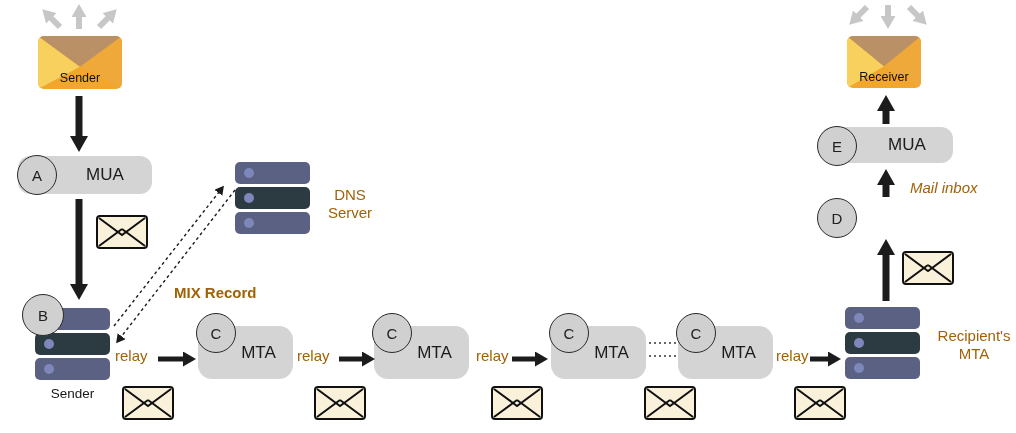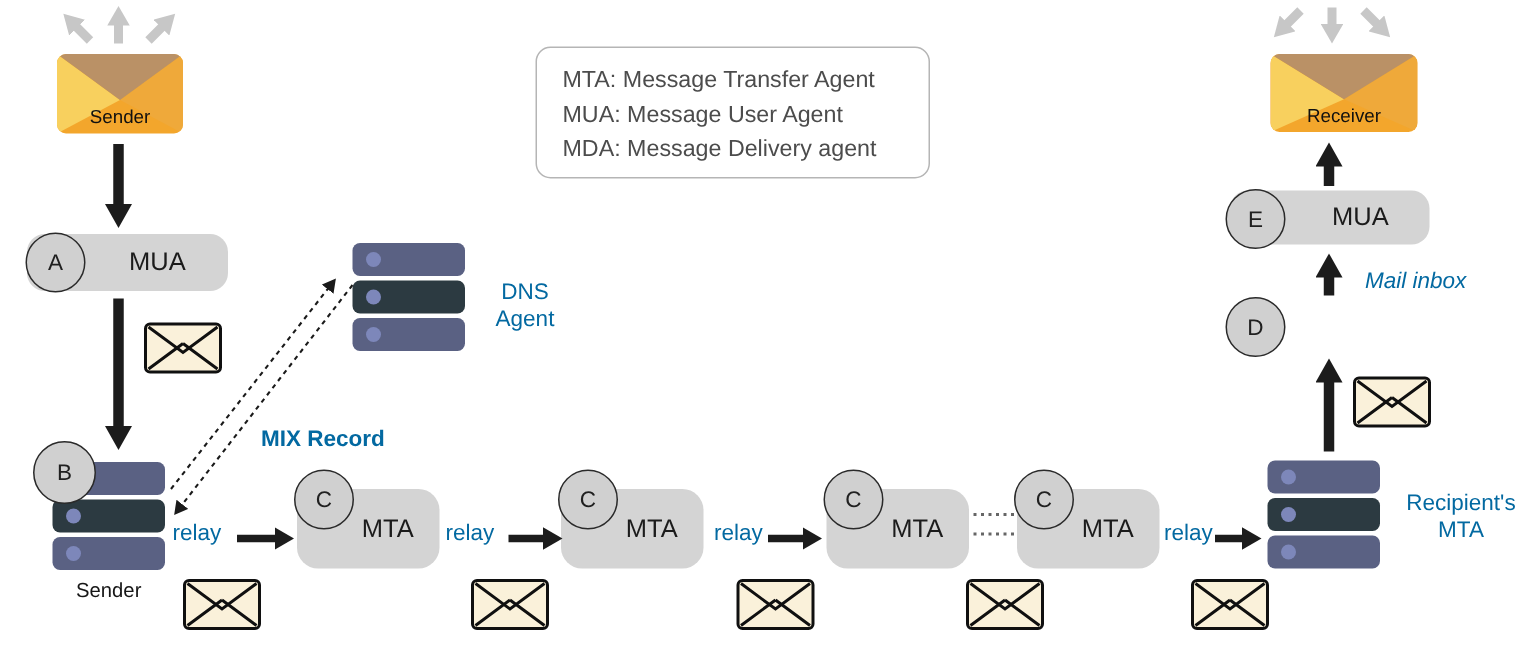--- a/index.html
+++ b/index.html
@@ -106,11 +106,6 @@
     </g>
   </svg>
 
-  <div class="legend">
-    <div>MTA: Message Transfer Agent</div>
-    <div>MUA: Message User Agent</div>
-    <div>MDA: Message Delivery agent</div>
-  </div>
 
   <div class="env" style="left:38px;top:36px;width:84px;height:53px;">
     <div class="layer fold-left"></div>

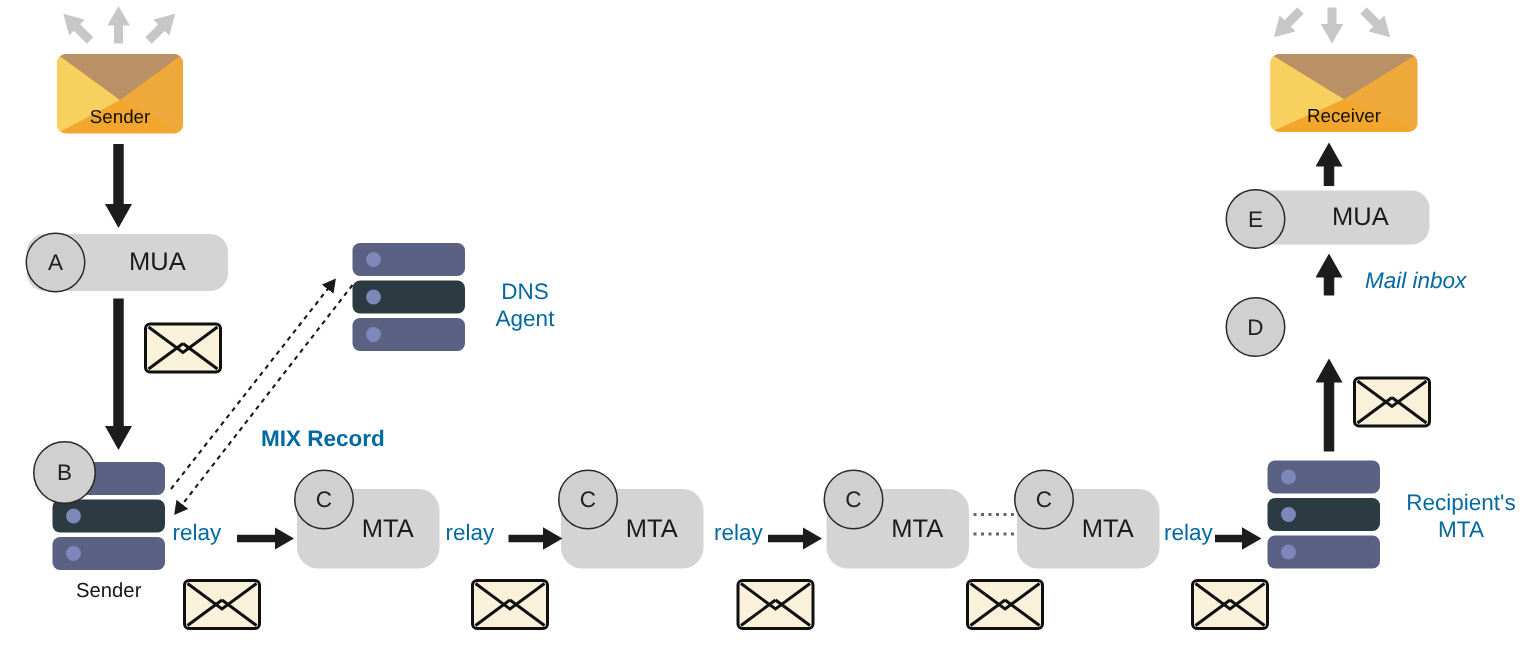--- a/index.html
+++ b/index.html
@@ -271,7 +271,7 @@
     <span>E</span>
   </div>
 
-  <div class="env" style="left:847px;top:36px;width:98px;height:52px;">
+  <div class="env" style="left:847px;top:36px;width:74px;height:52px;">
     <div class="layer fold-left"></div>
     <div class="layer fold-right"></div>
     <div class="layer flap"></div>

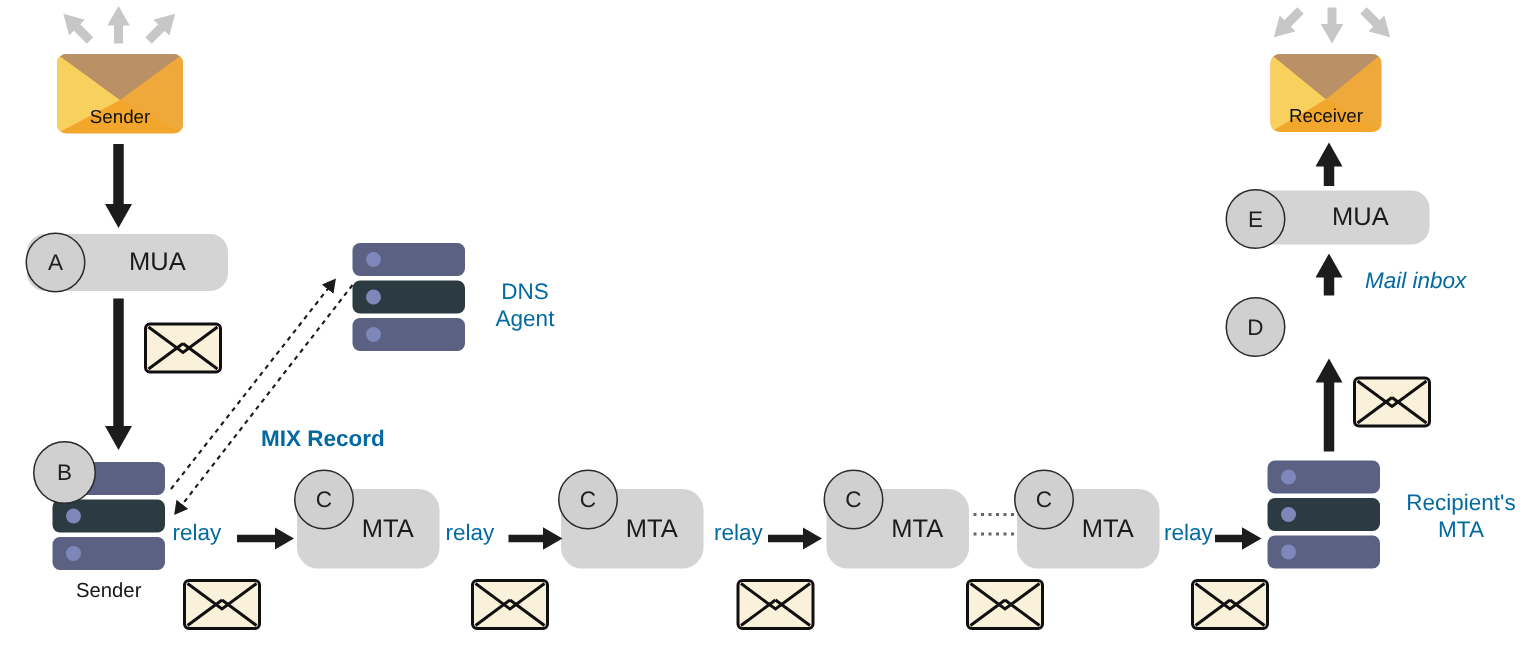--- a/index.html
+++ b/index.html
@@ -34,7 +34,7 @@
   .badge{position:absolute;border-radius:50%;background:#d0d0d0;border:1.6px solid #2a2a2a;
     display:flex;align-items:center;justify-content:center;font-size:15px;color:#202020;box-sizing:border-box;z-index:4;}
   
-  .lbl{position:absolute;font-size:15px;color:#0369a1;}
+  .lbl{position:absolute;font-size:15px;color:#a16207;}
   .lbl.center{text-align:center;}
   .small-lbl{position:absolute;font-size:13.5px;font-weight:500;color:#161616;text-align:center;line-height:16px;}
   

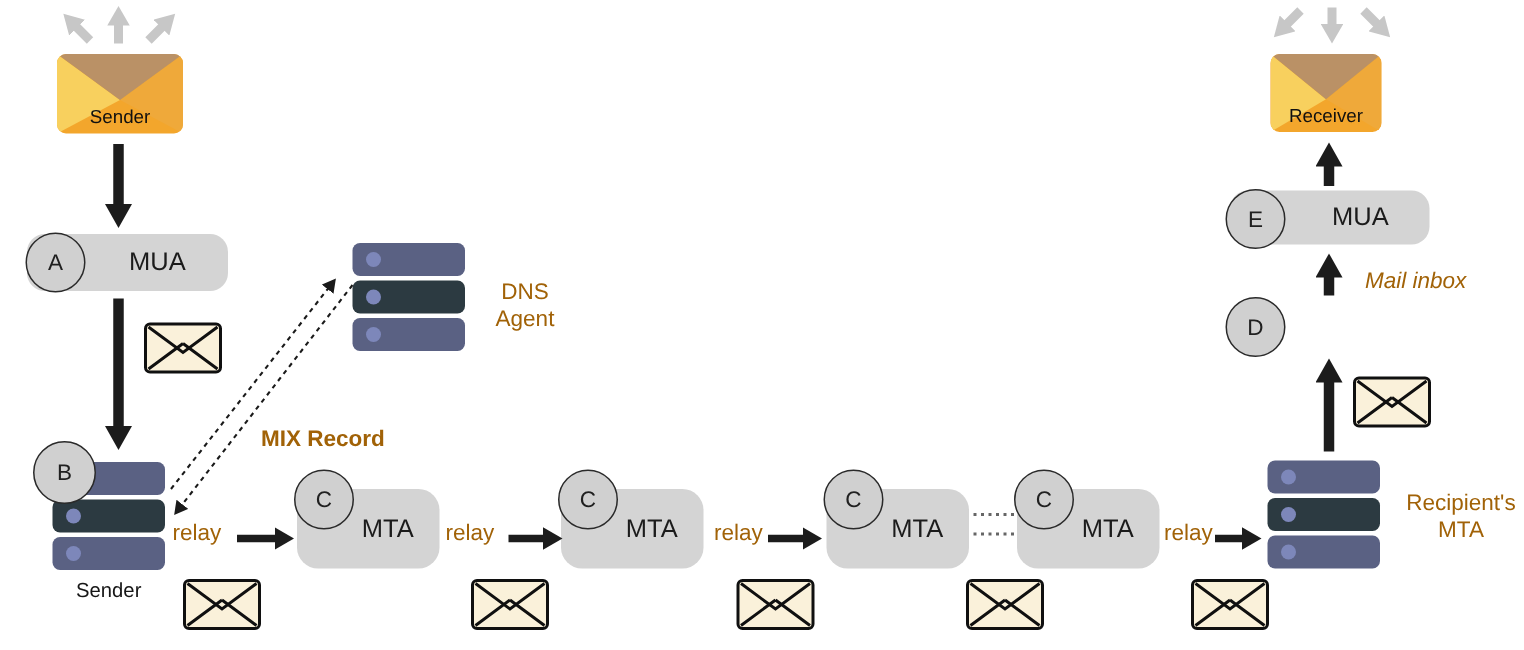--- a/index.html
+++ b/index.html
@@ -165,7 +165,7 @@
   </div>
   <div class="lbl center" style="left:316px;top:186px;width:68px;line-height:18px;">
     <div>DNS</div>
-    <div>Agent</div>
+    <div>Server</div>
   </div>
   <div class="lbl" style="left:174px;top:284px;font-weight:700;">MIX Record</div>
 

